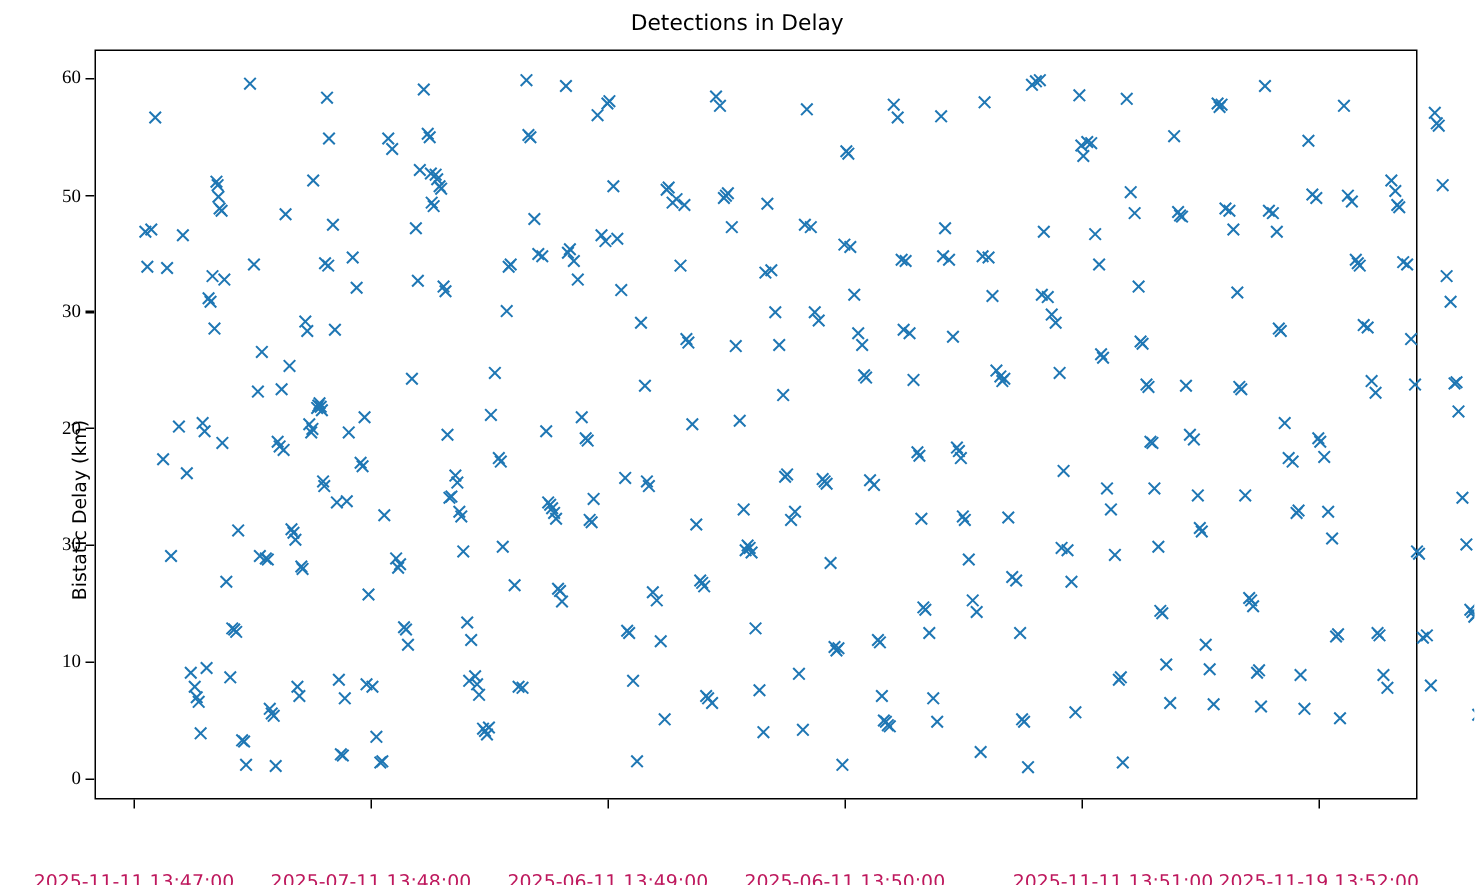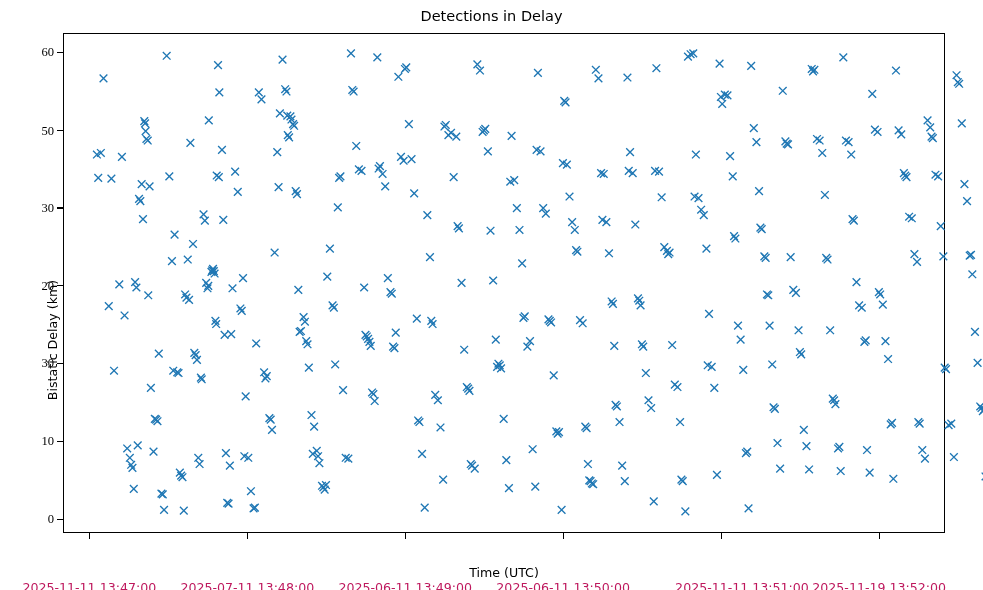--- a/index.html
+++ b/index.html
@@ -647,7 +647,6 @@
       <div class="xtick-label" style="left: 879.179px;"><span>2025-11-19 13:52:00</span></div>
     </div>
 
-  <div id="xlabel">Time (UTC)</div>
 
 </div>
 

